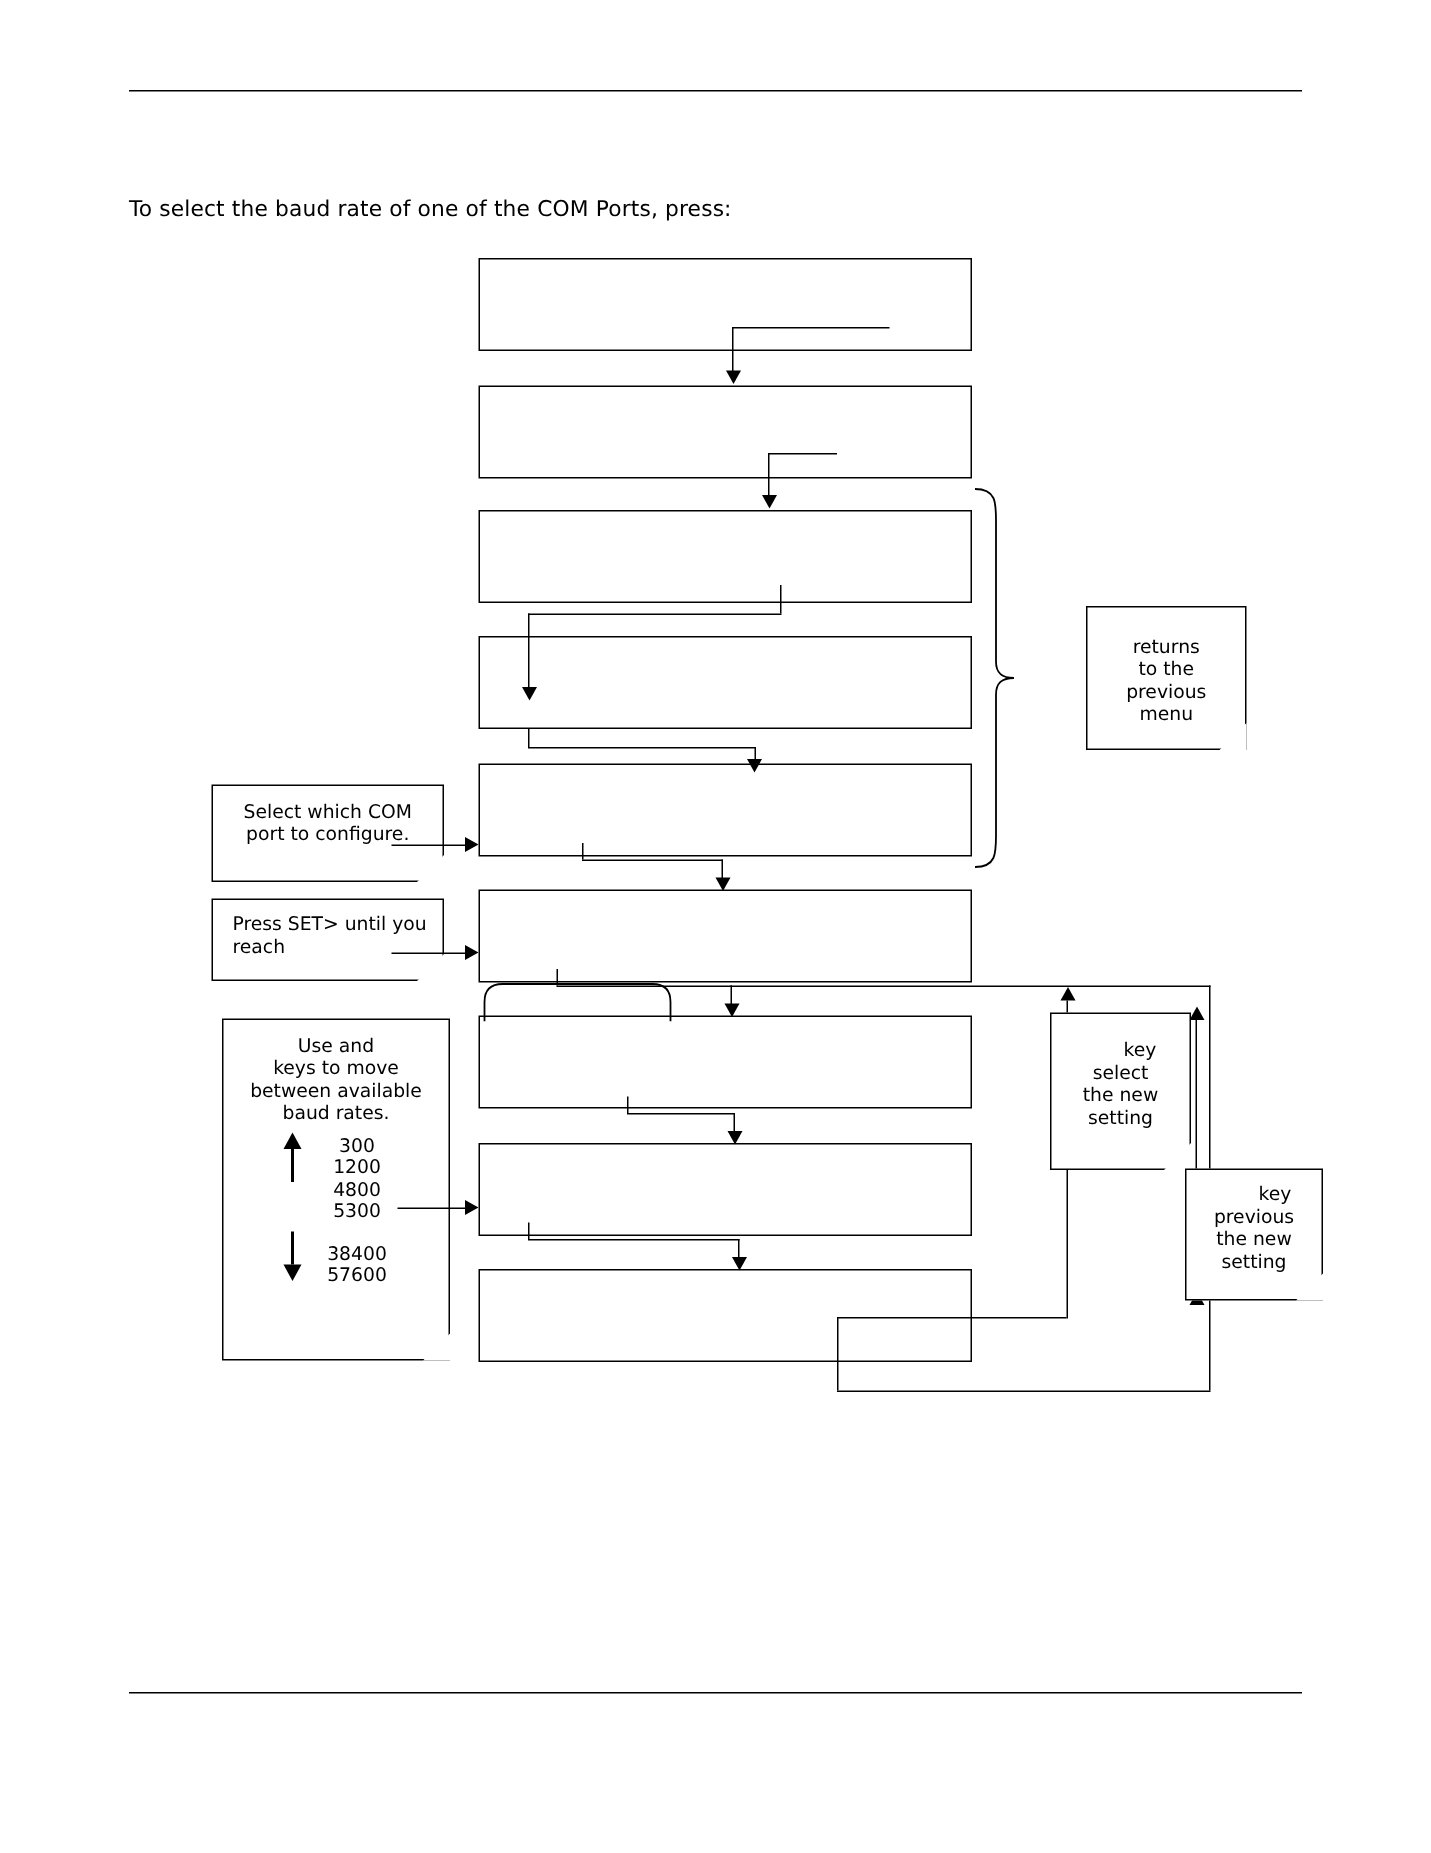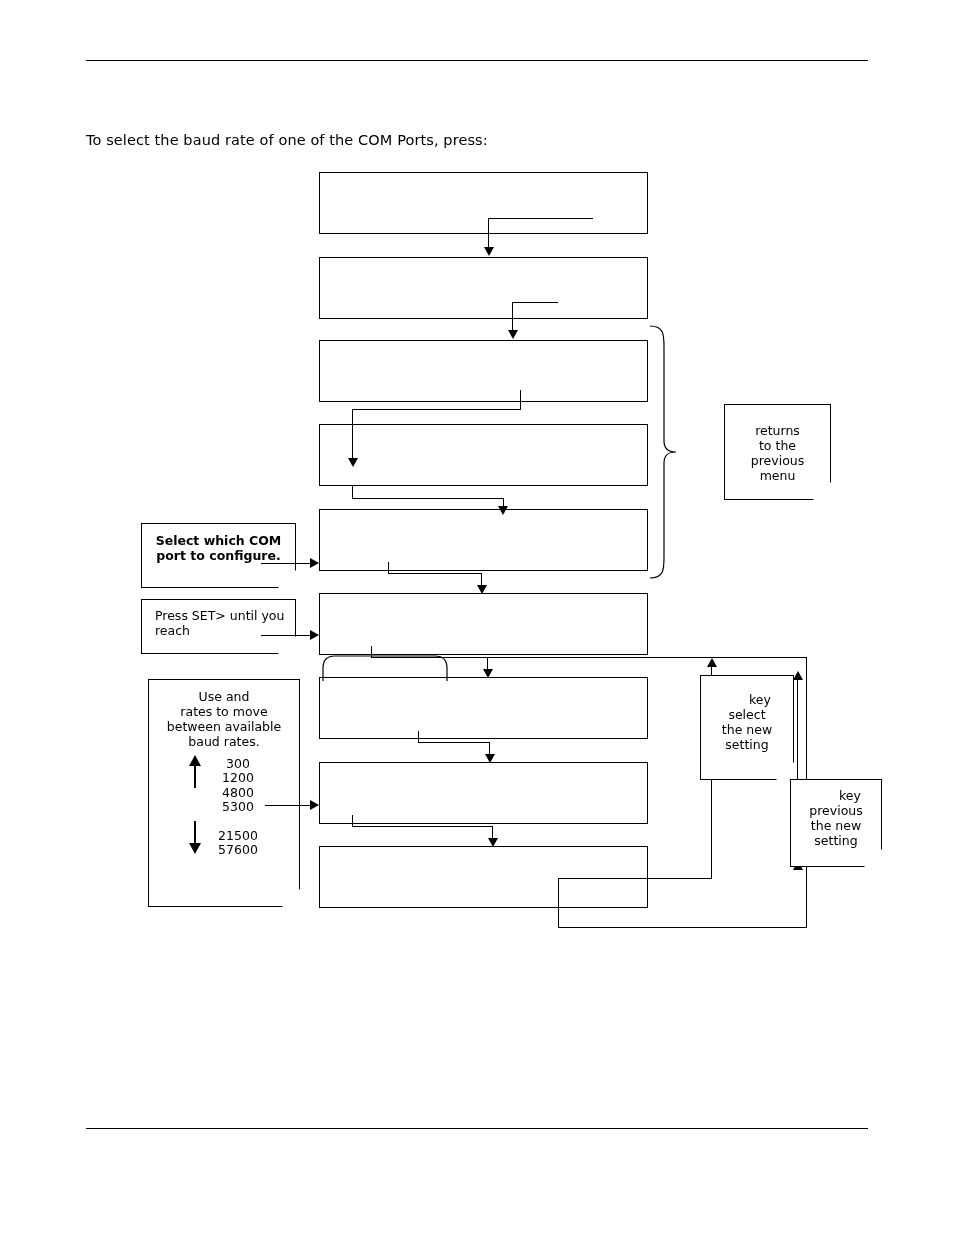--- a/index.html
+++ b/index.html
@@ -105,7 +105,7 @@
   #note-returns .note-body { padding-top: 18px; }
 
   #note-com { left: 106px; top: 523px; width: 155px; height: 65px; }
-  #note-com .note-body { padding-top: 9px; font-weight: bold; }
+  #note-com .note-body { padding-top: 9px; }
 
   #note-set { left: 106px; top: 599px; width: 155px; height: 55px; }
   #note-set .note-body { padding-top: 8px; text-align: left; padding-left: 13px;}

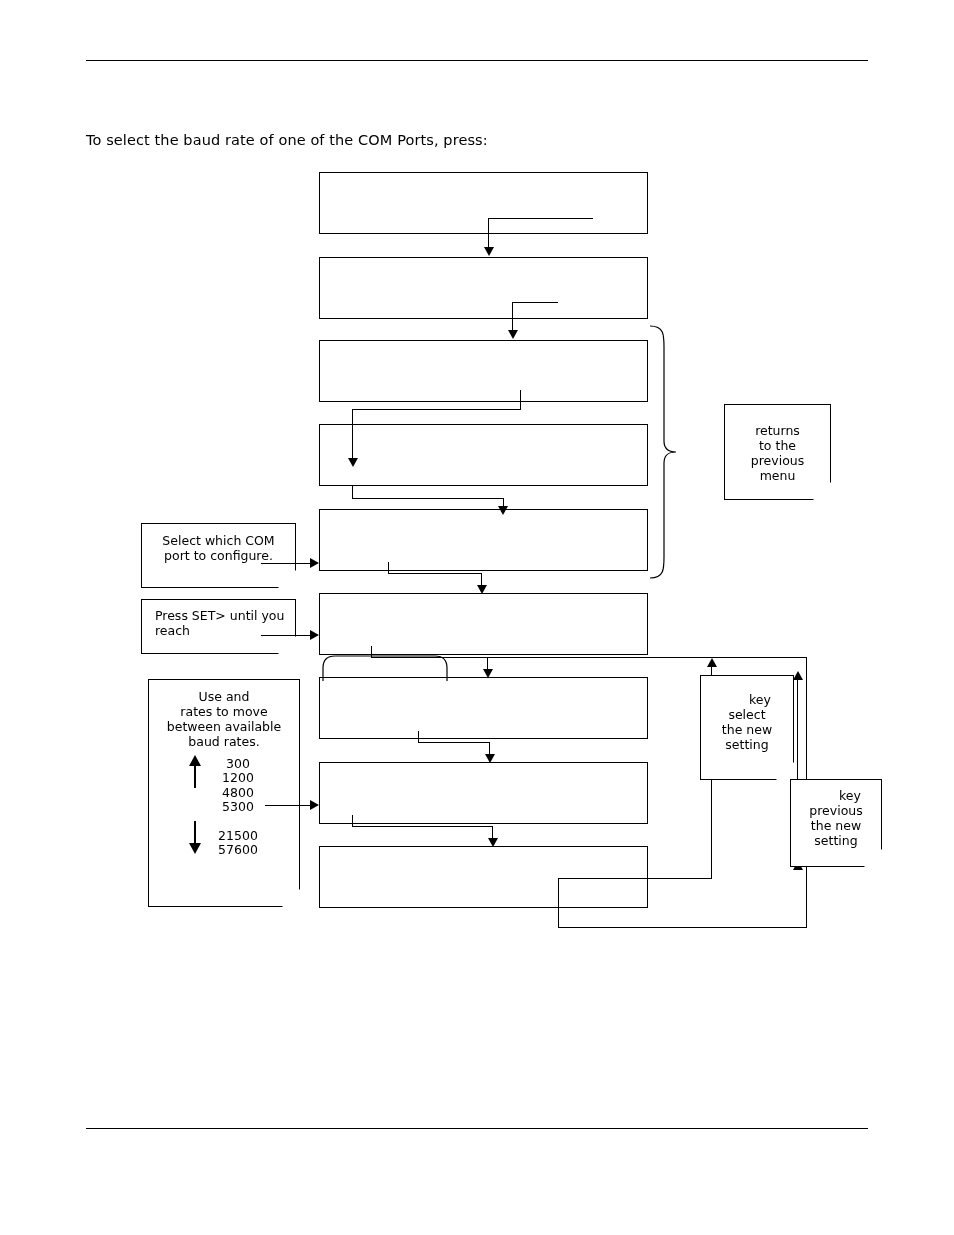--- a/index.html
+++ b/index.html
@@ -321,7 +321,7 @@
   <div class="note" id="note-baud">
     <div class="baud-head">
       <span class="line1">Use           and</span>
-      <span class="line1">rates to move</span>
+      <span class="line1">keys to move</span>
       <span class="line1">between available</span>
       <span class="line1">baud rates.</span>
     </div>

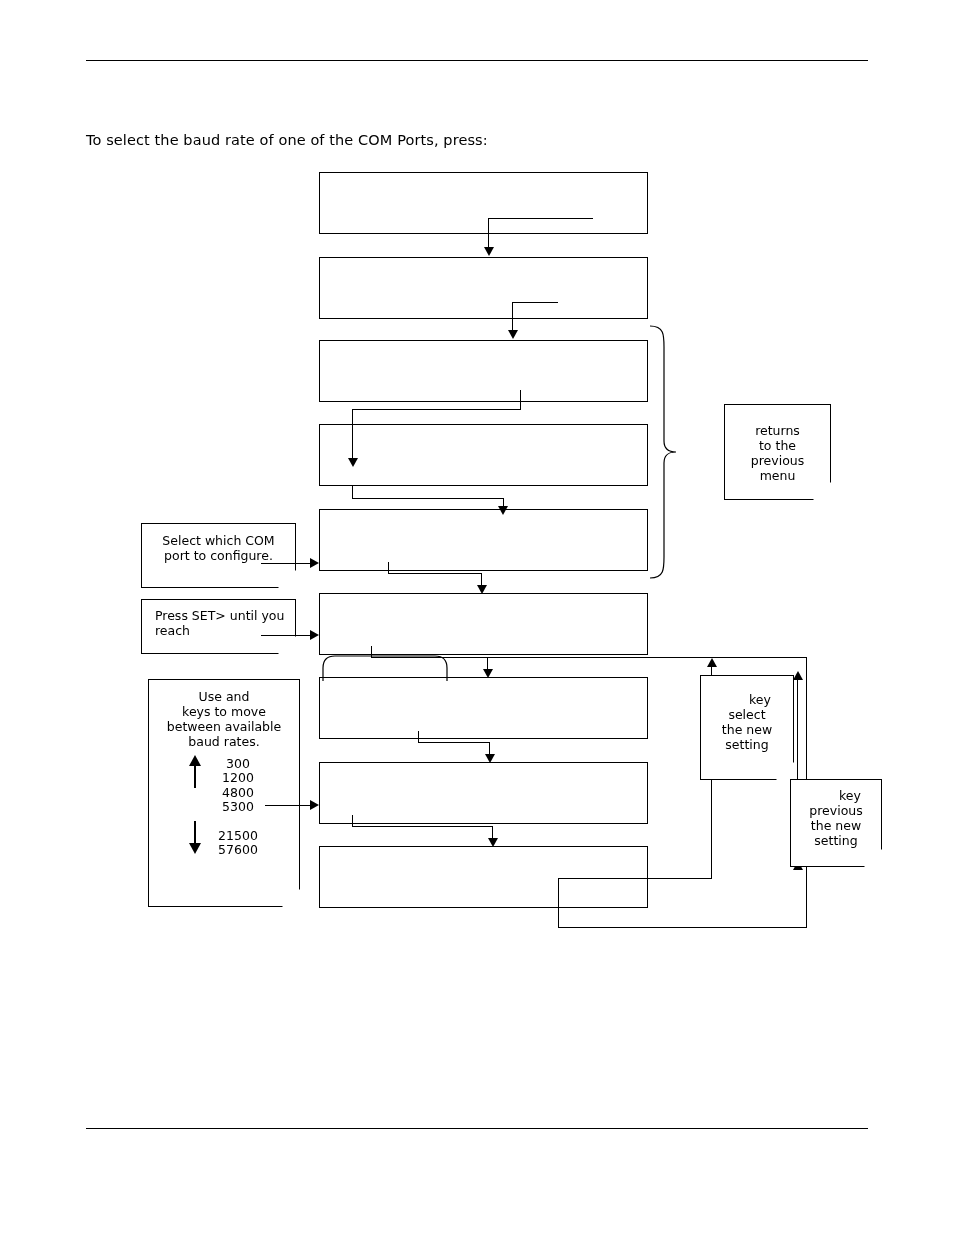--- a/index.html
+++ b/index.html
@@ -335,7 +335,7 @@
       <span>4800</span><br>
       <span>5300</span>
       <span class="gap"></span>
-      <span>21500</span><br>
+      <span>38400</span><br>
       <span>57600</span>
     </div>
     <div class="fold-tri"></div>

